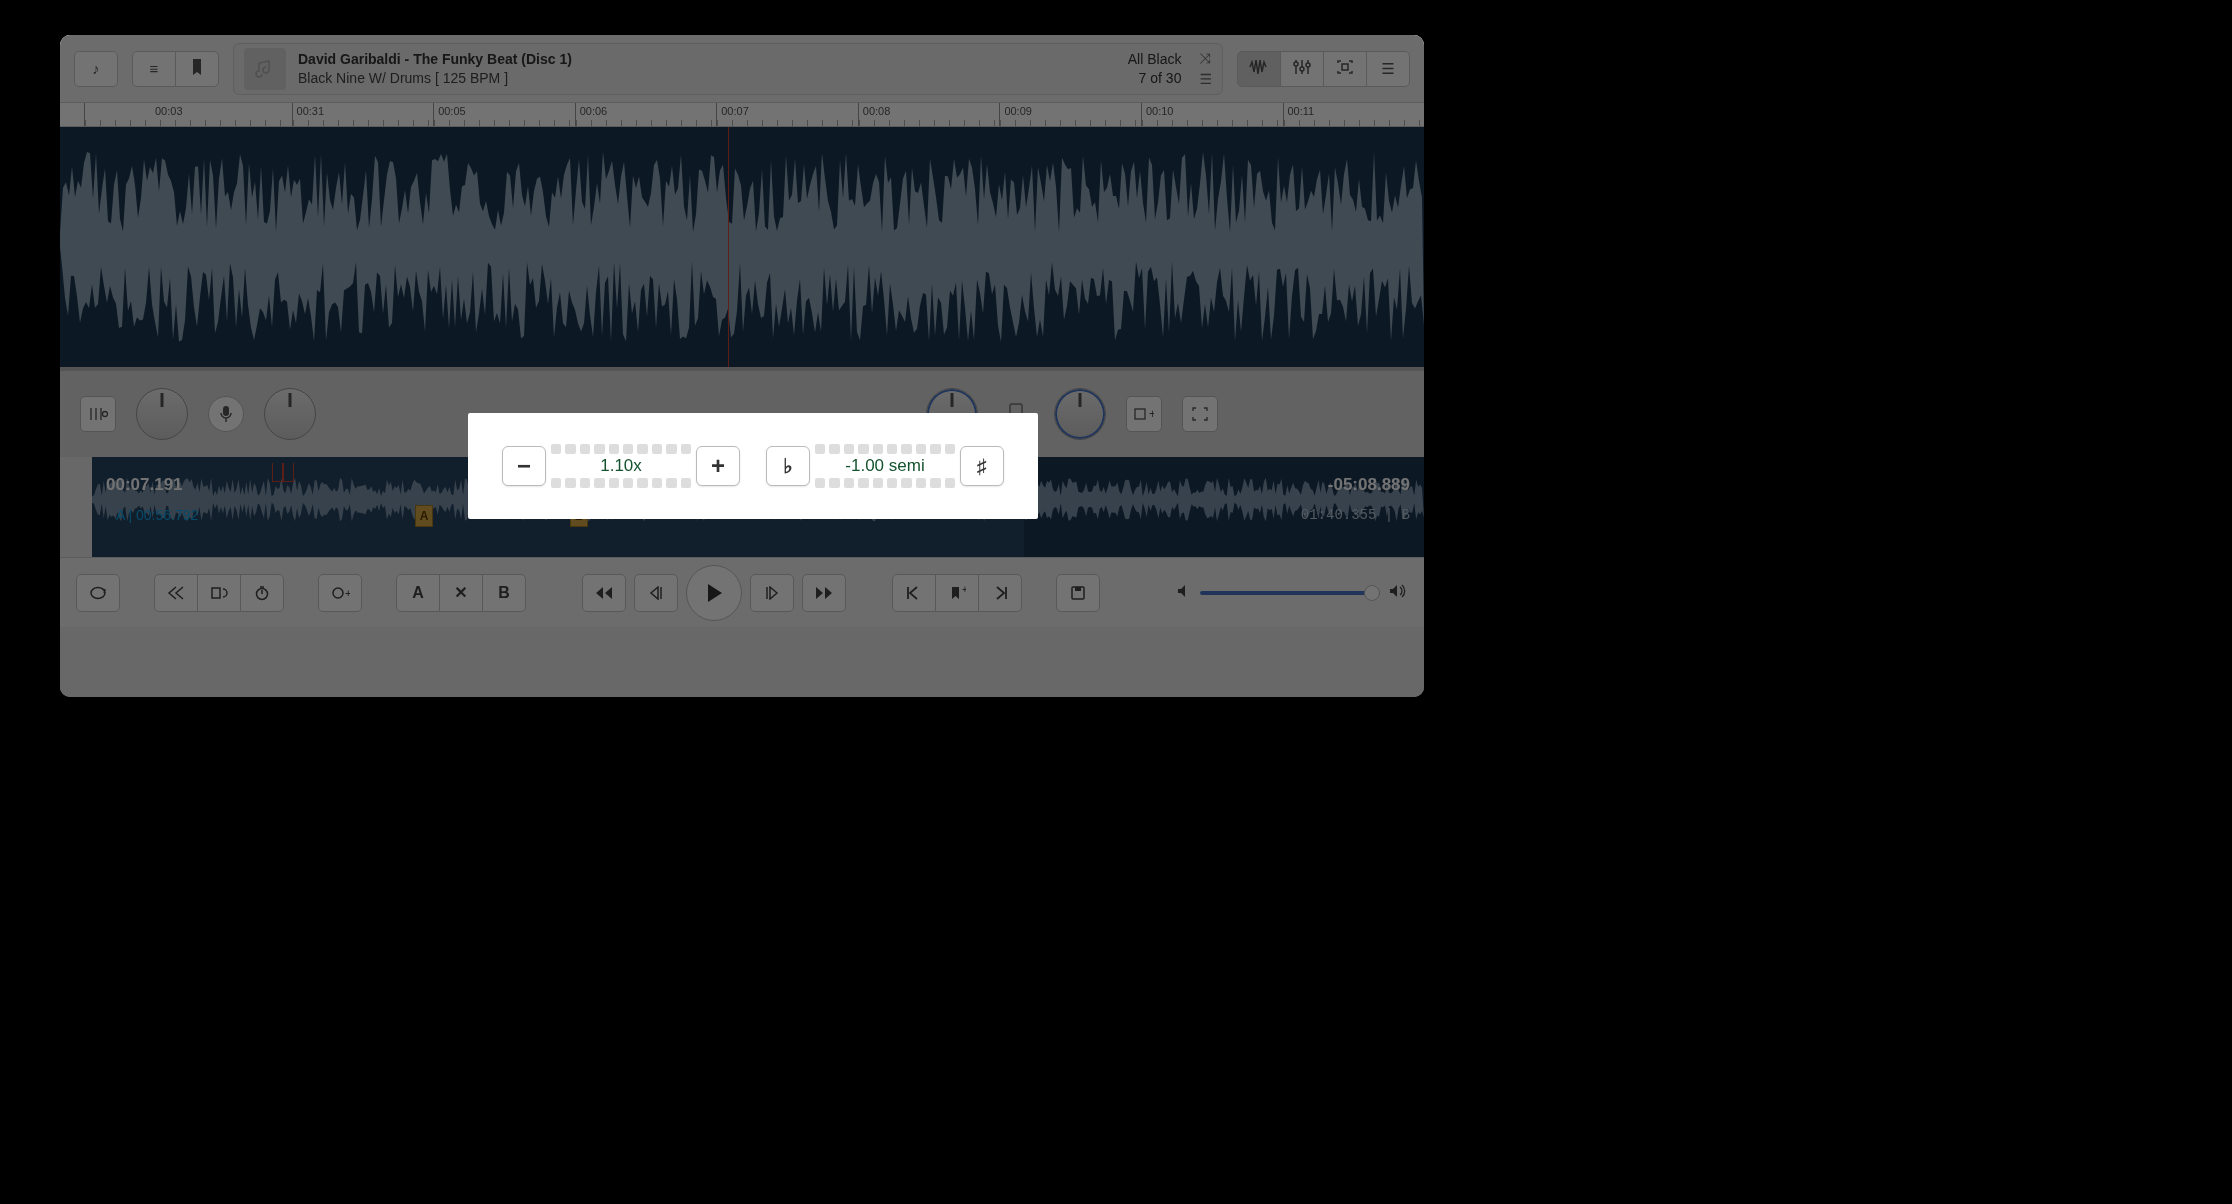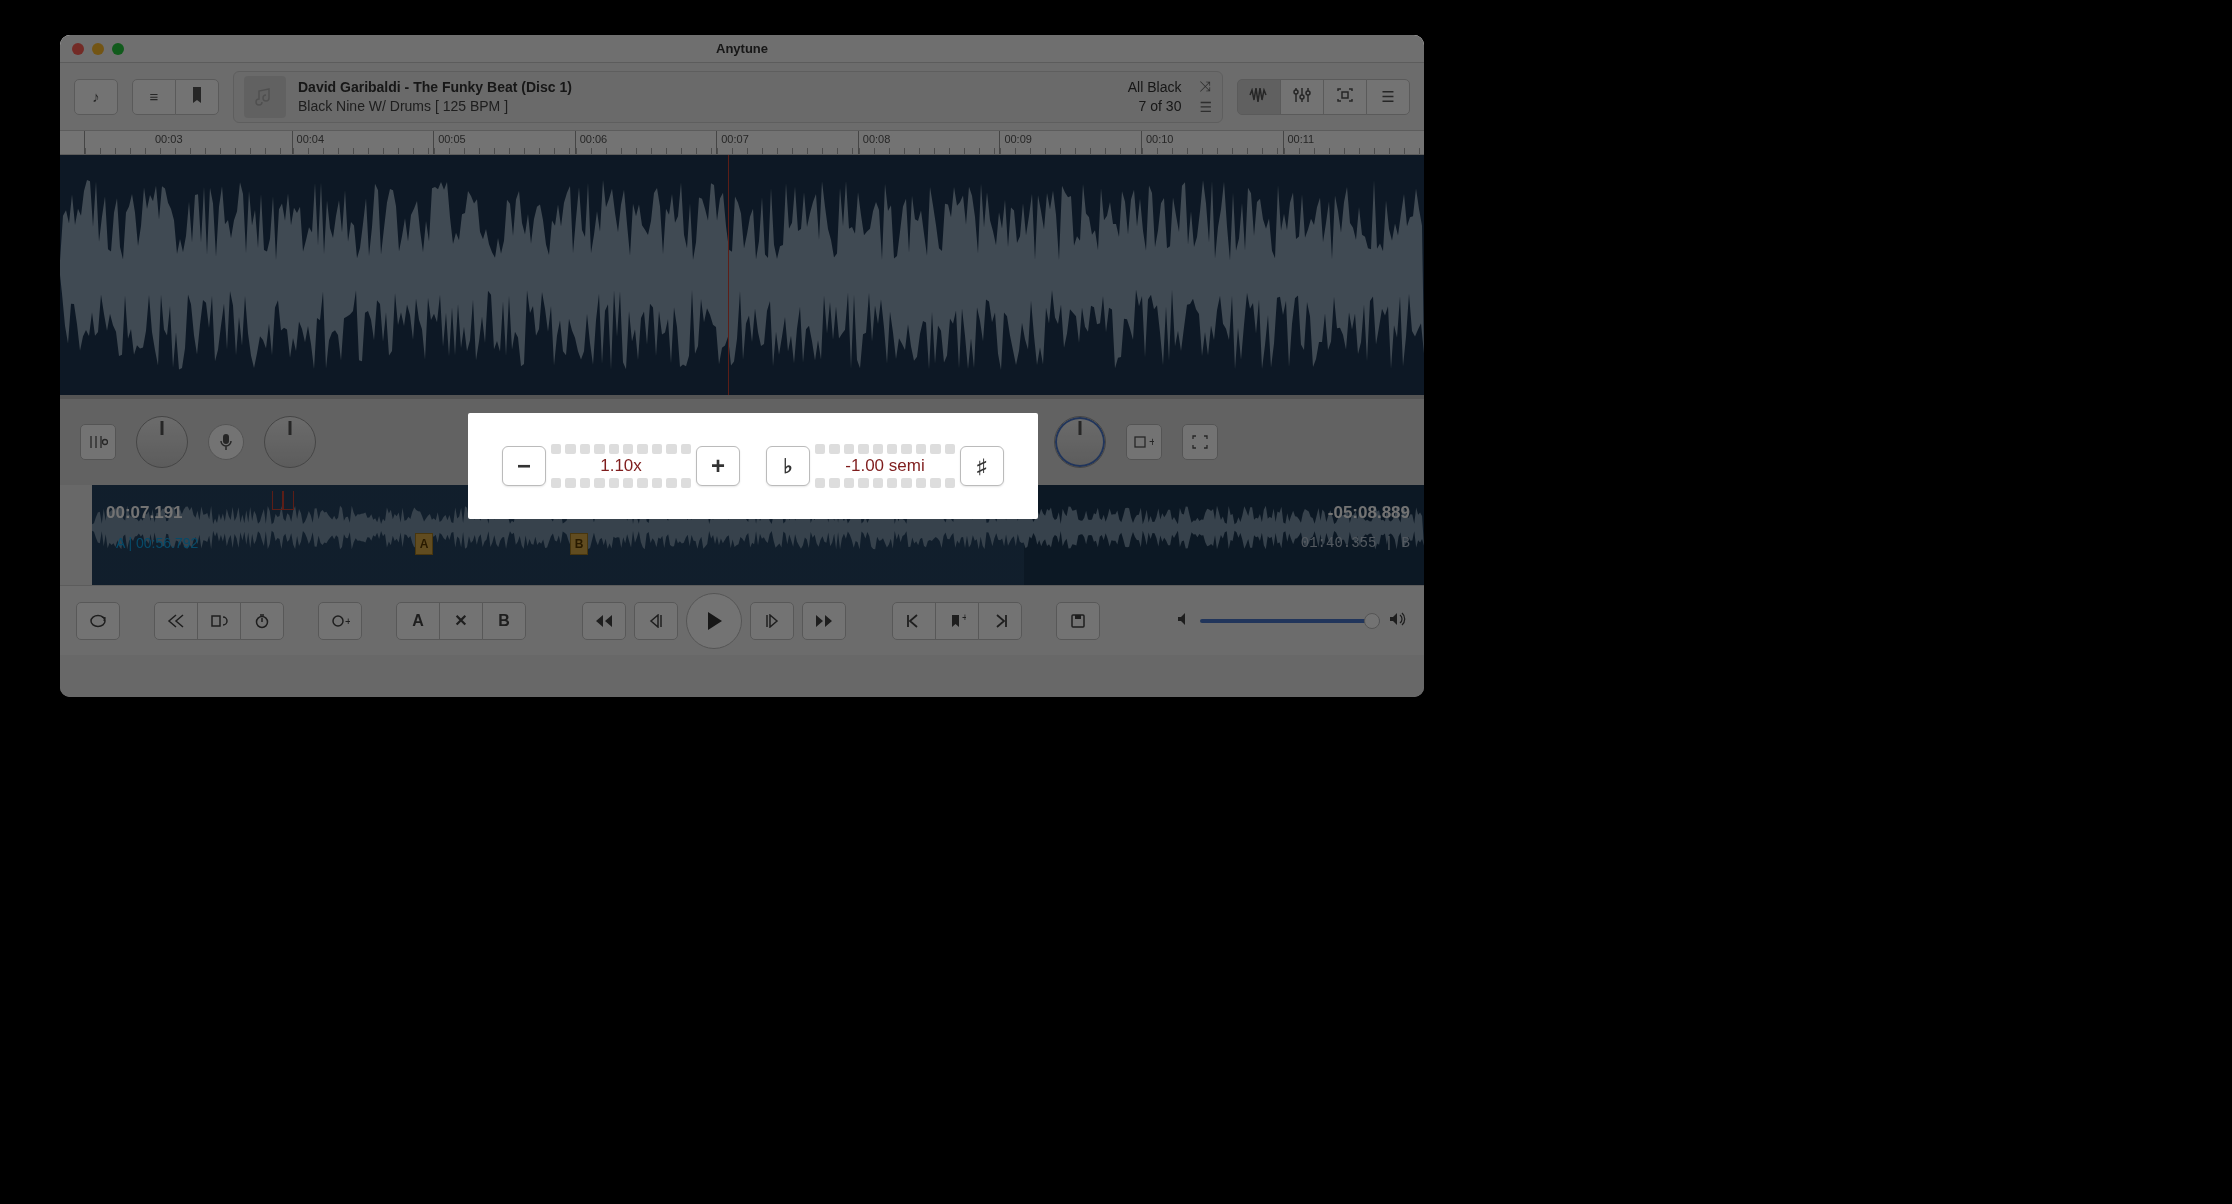--- a/index.html
+++ b/index.html
@@ -236,14 +236,6 @@
 
 <div class="window">
 
-  <div class="titlebar">
-    <div class="traffic">
-      <div class="dot red"></div>
-      <div class="dot yel"></div>
-      <div class="dot grn"></div>
-    </div>
-    <div class="title">Anytune</div>
-  </div>
 
   <div class="toolbar">
     <div class="btn">

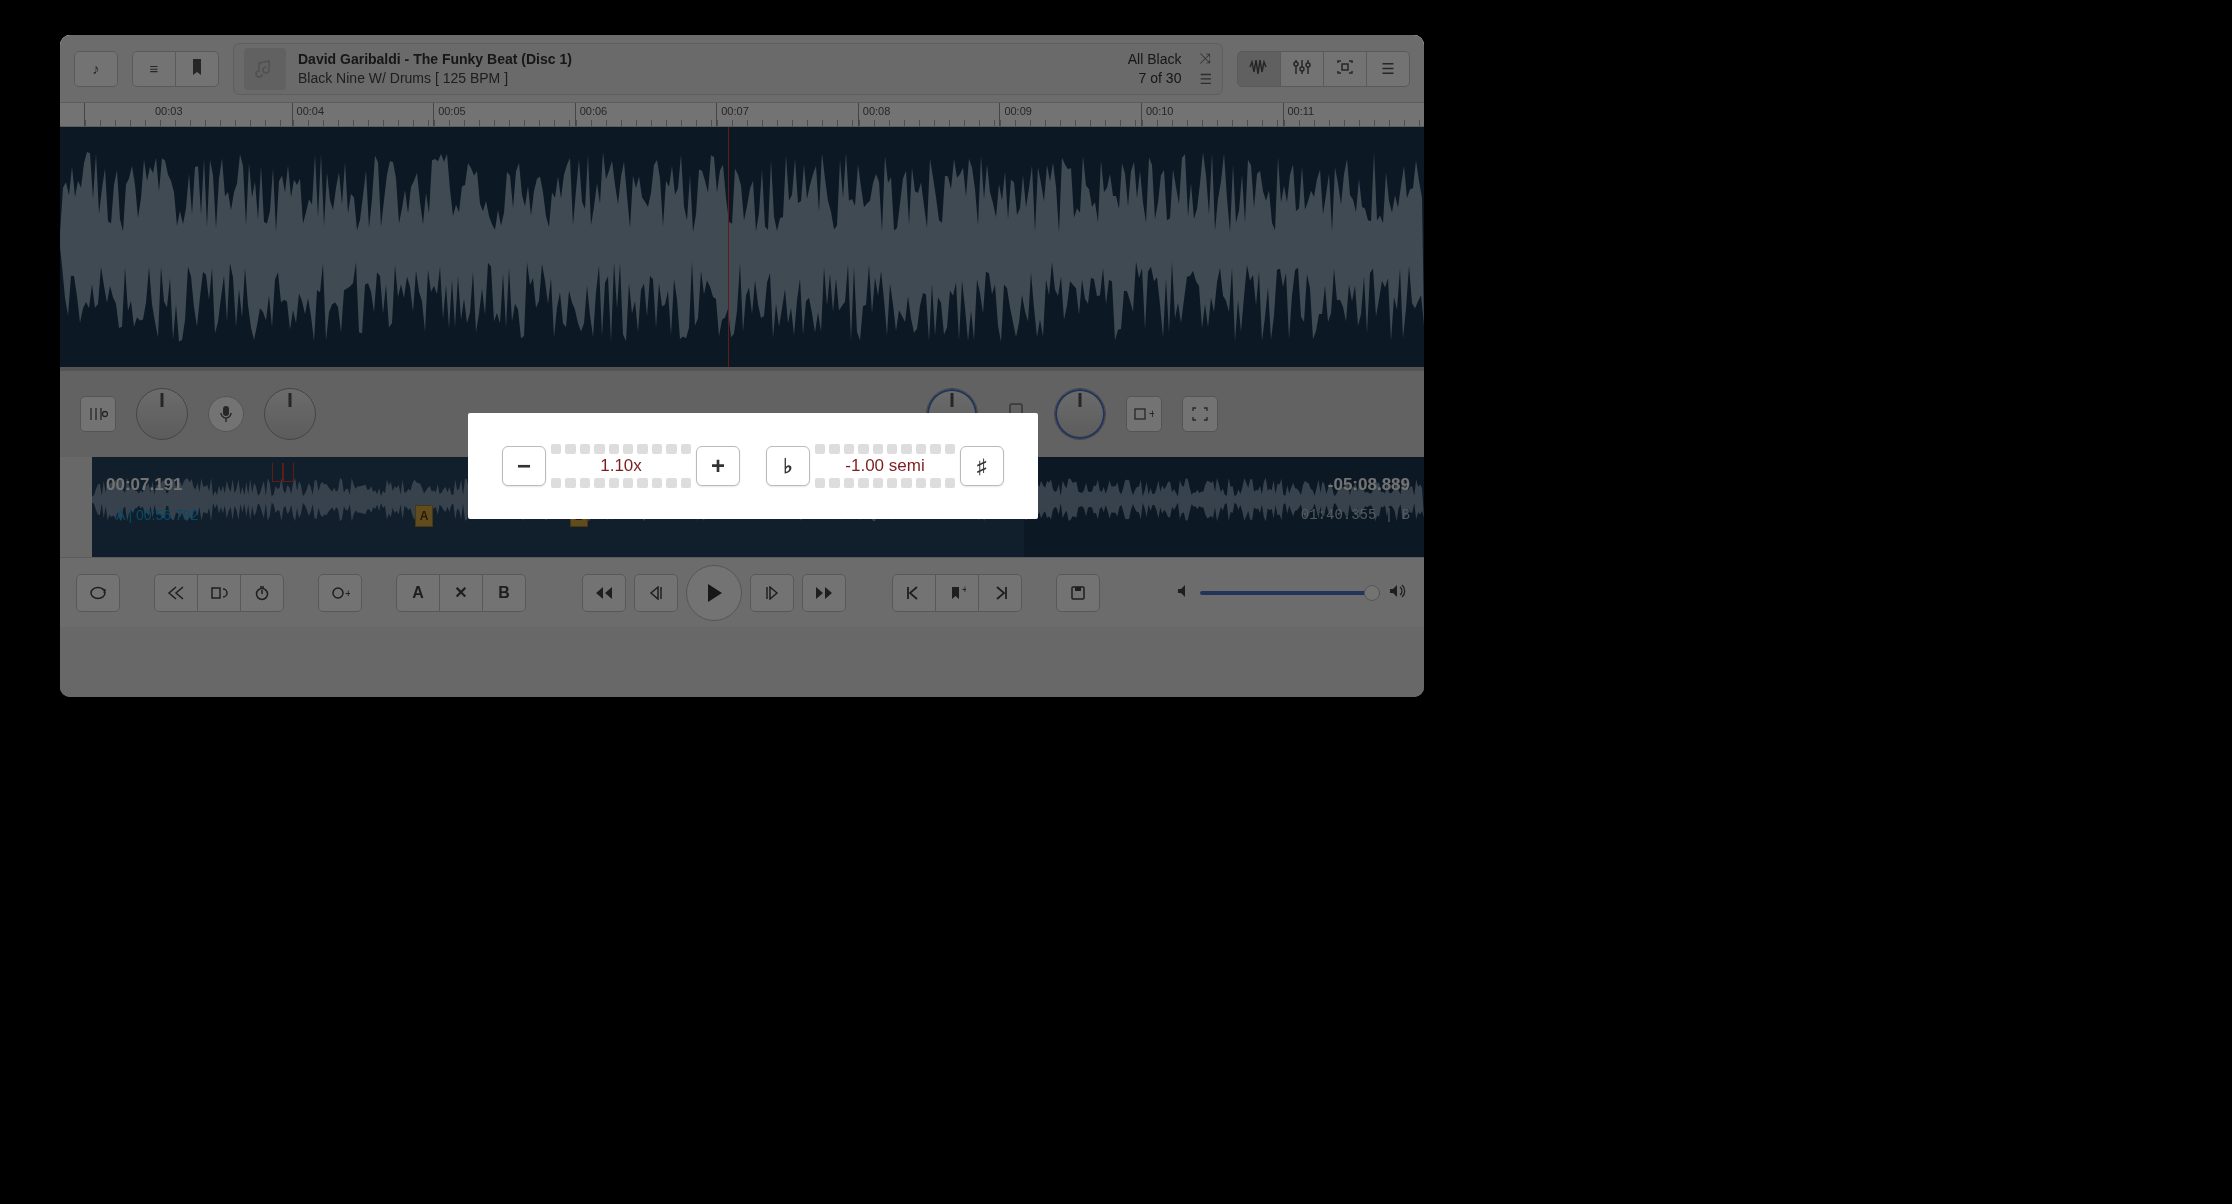--- a/index.html
+++ b/index.html
@@ -314,7 +314,7 @@
 
   <div class="ruler">
     <div class="tick" style="padding-left:70px;margin-left:24px;">00:03</div>
-    <div class="tick">00:04</div>
+    <div class="tick">00:31</div>
     <div class="tick">00:05</div>
     <div class="tick">00:06</div>
     <div class="tick">00:07</div>

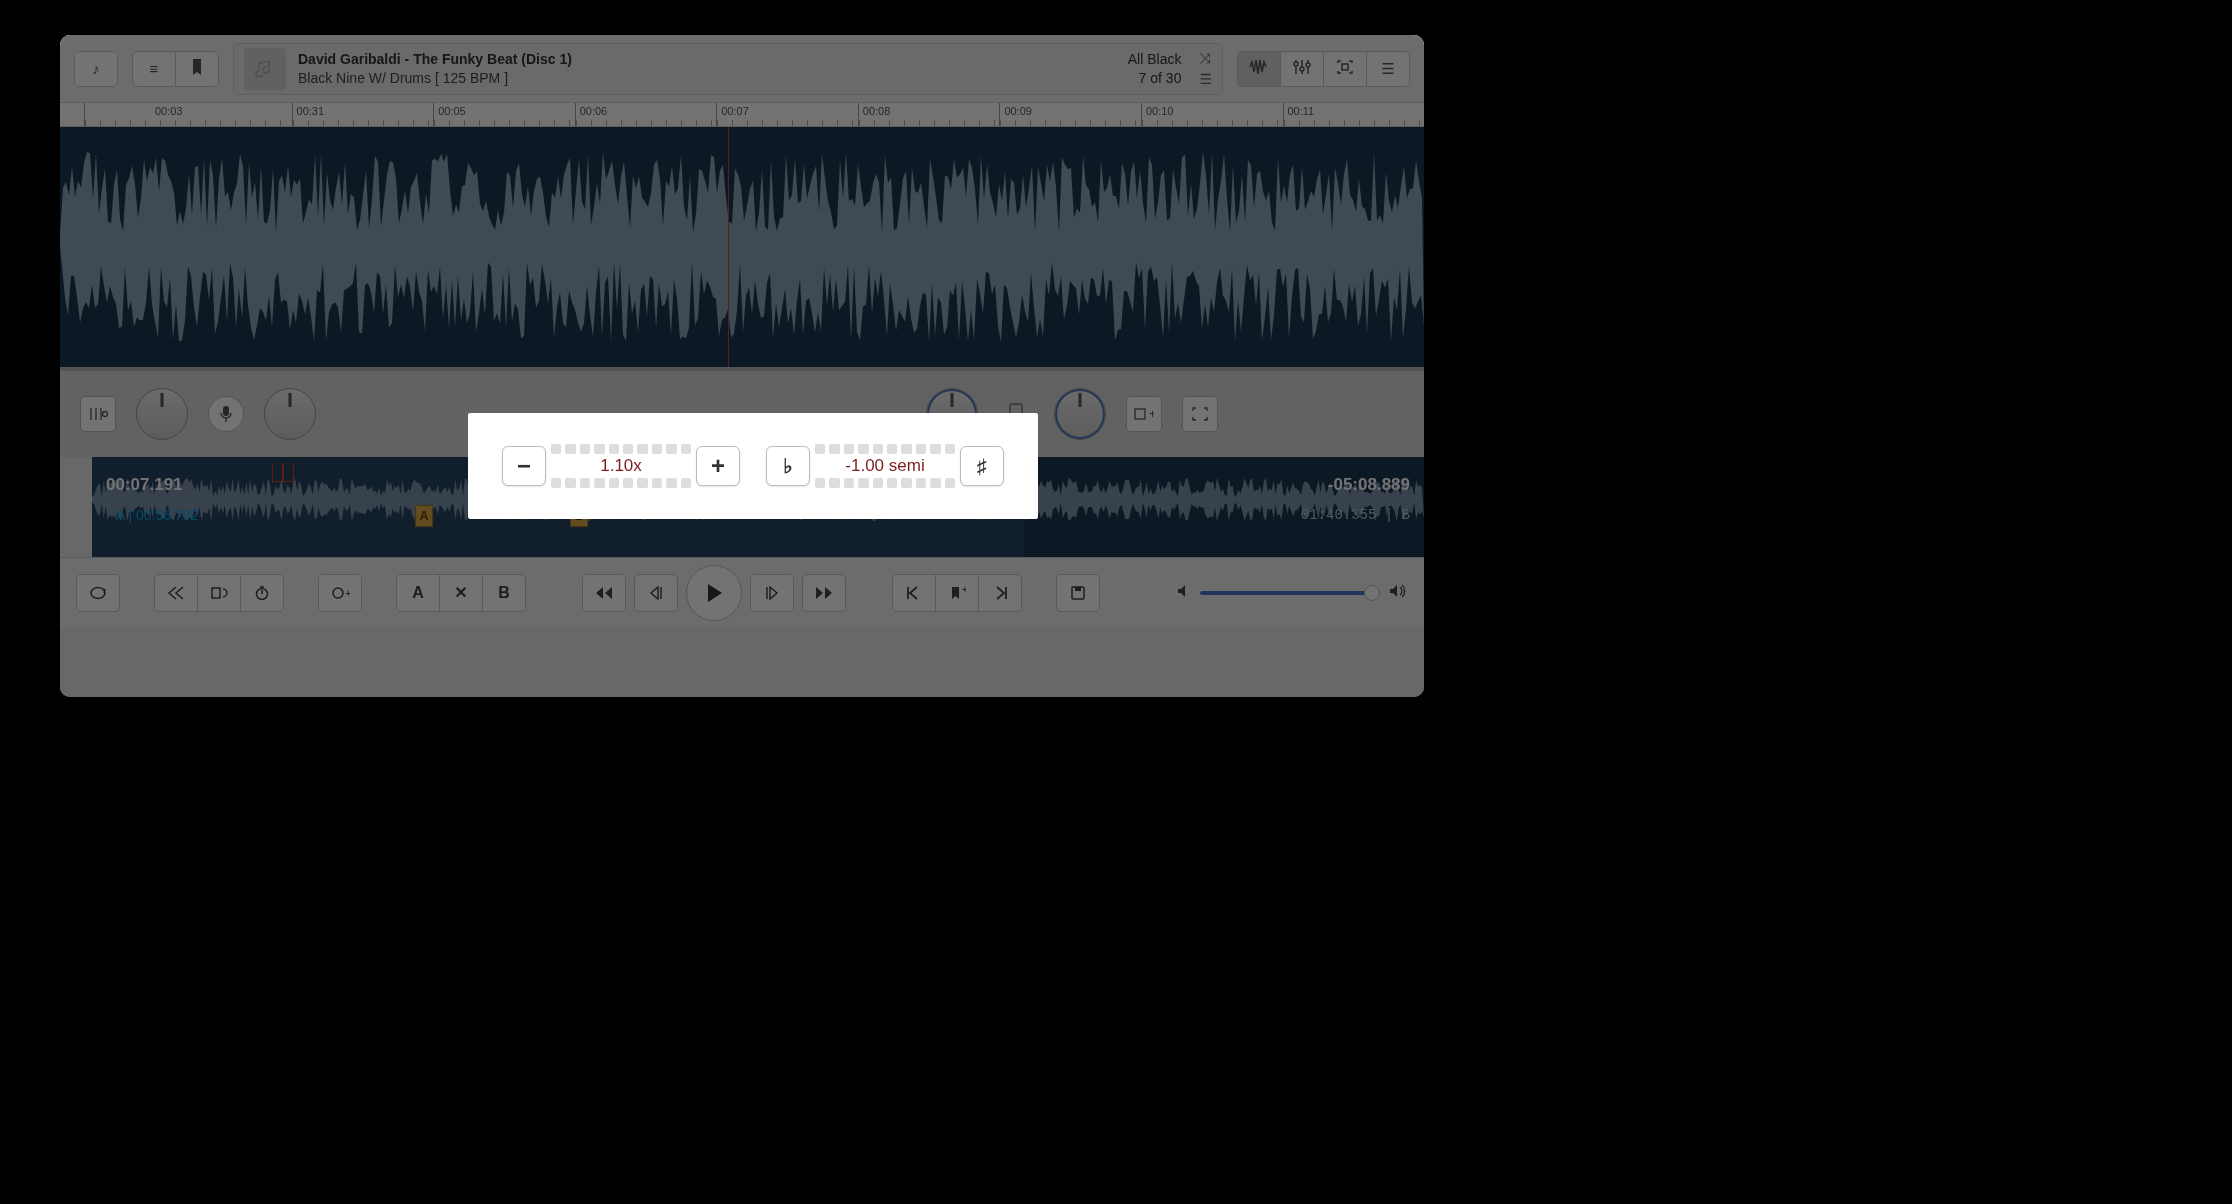--- a/index.html
+++ b/index.html
@@ -173,7 +173,7 @@
     margin: 2px 0;
   }
   .step-track span { flex:1; height:10px; background:#ddd; border-radius:2px;}
-  .step-value { font-size:17px; font-weight:500; color:#7f1d1d; }
+  .step-value { font-size:17px; font-weight:500; color:#14532d; }
 
   
   .wave-overview {

